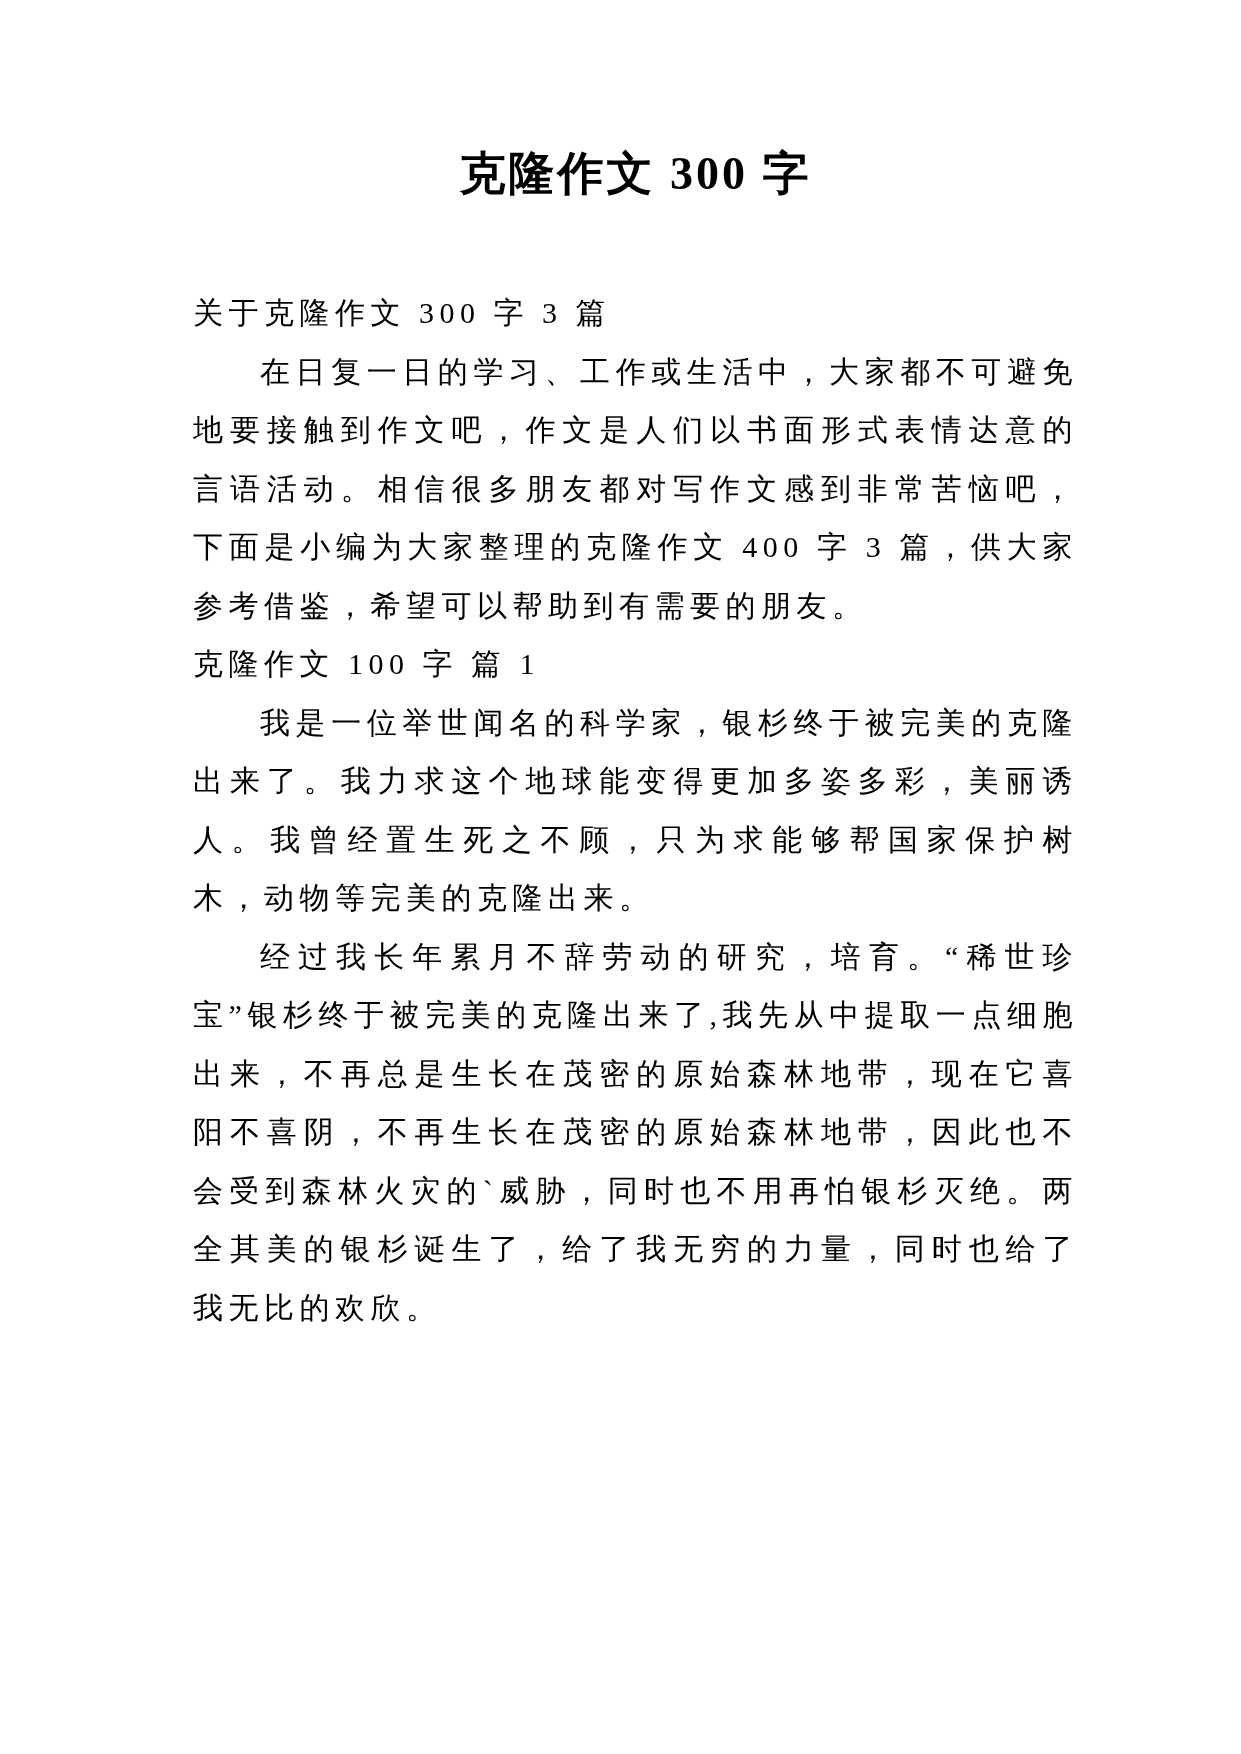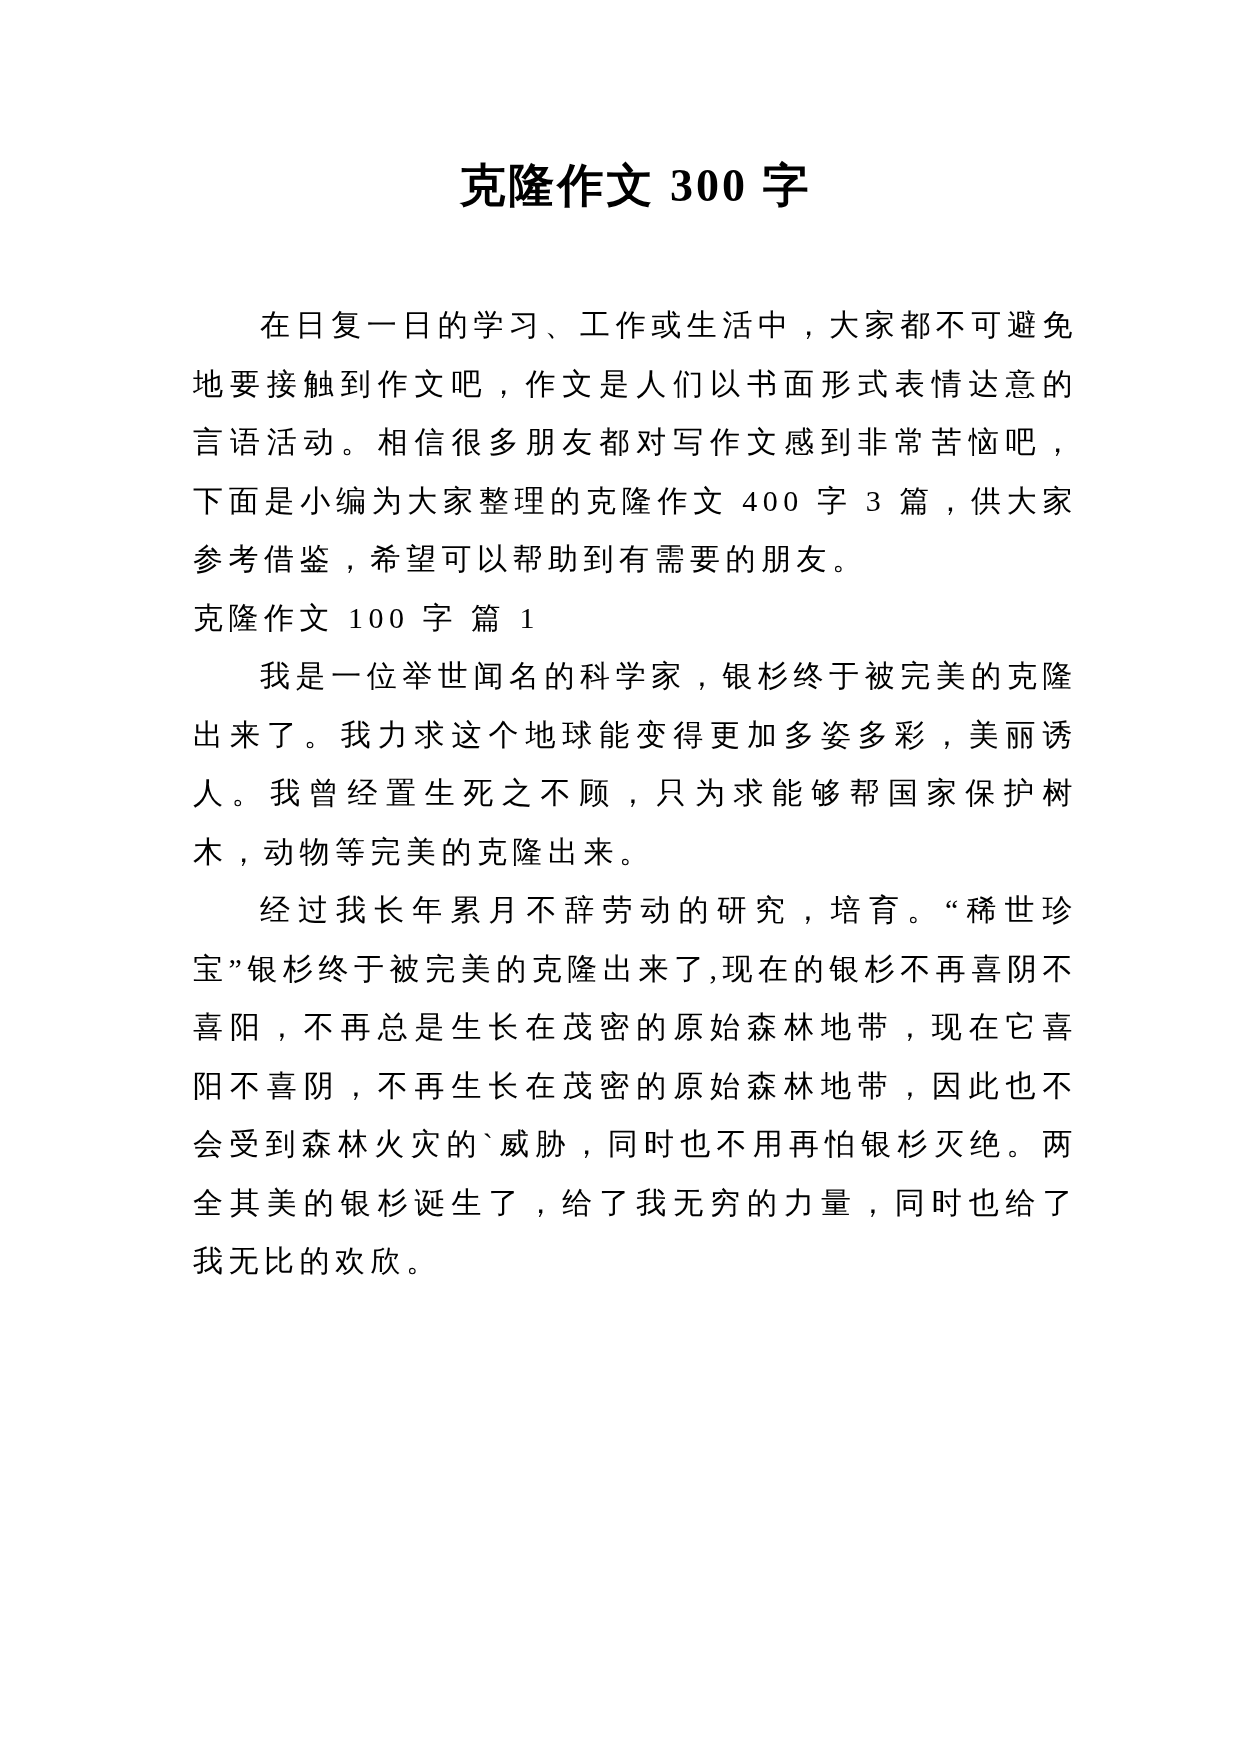--- a/index.html
+++ b/index.html
@@ -11,7 +11,7 @@
     position: relative;
     width: 1241px;
     height: 1448px;
-    margin: 12px auto;
+    margin: 0 auto;
     background: #ffffff;
     box-sizing: border-box;
     padding: 142px 163px 0 193px;

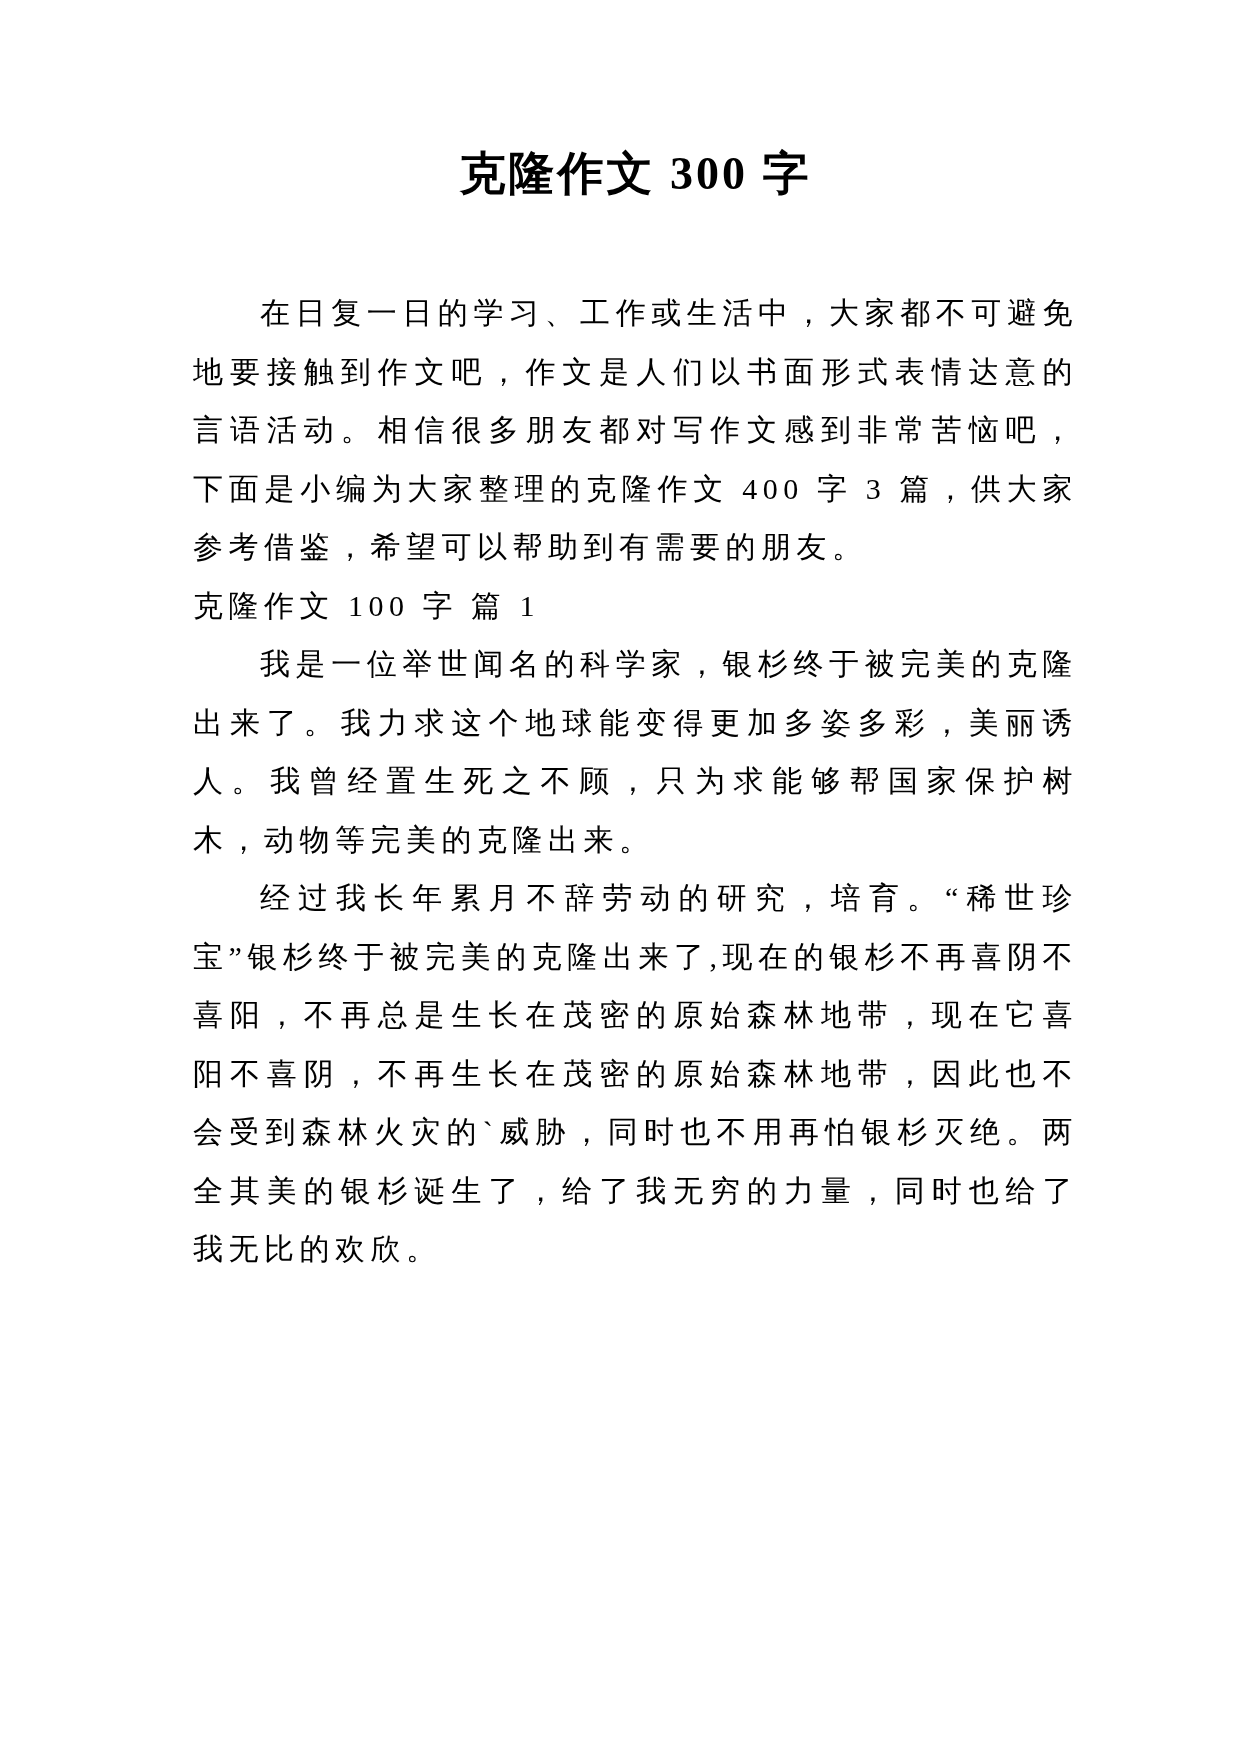--- a/index.html
+++ b/index.html
@@ -48,6 +48,7 @@
   <h1 class="doc-title">克隆作文 300 字</h1>
 
   <div class="doc-body">
+    <p>关于克隆作文 300 字 3 篇</p>
     <p class="indent">在日复一日的学习、工作或生活中，大家都不可避免地要接触到作文吧，作文是人们以书面形式表情达意的言语活动。相信很多朋友都对写作文感到非常苦恼吧，下面是小编为大家整理的克隆作文 400 字 3 篇，供大家参考借鉴，希望可以帮助到有需要的朋友。</p>
     <p>克隆作文 100 字 篇 1</p>
     <p class="indent">我是一位举世闻名的科学家，银杉终于被完美的克隆出来了。我力求这个地球能变得更加多姿多彩，美丽诱人。我曾经置生死之不顾，只为求能够帮国家保护树木，动物等完美的克隆出来。</p>

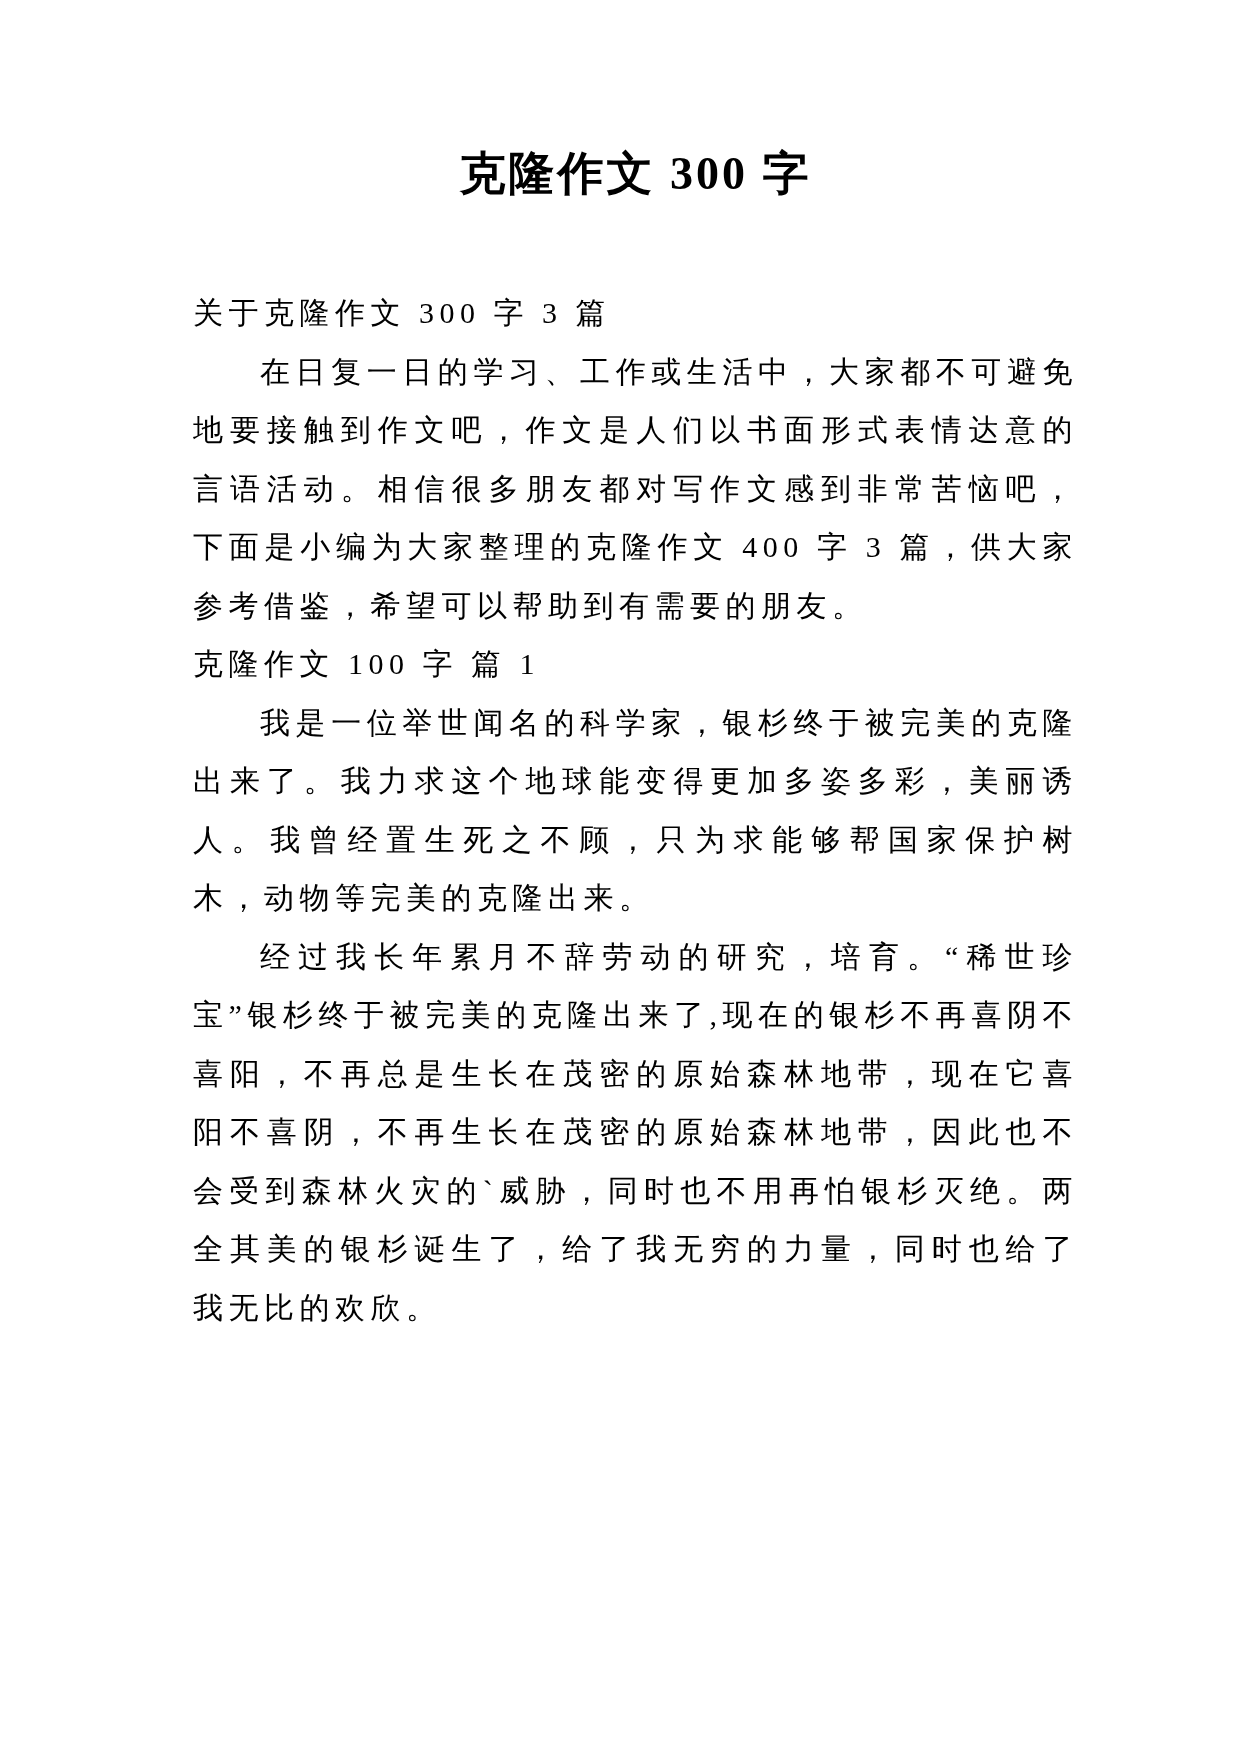--- a/index.html
+++ b/index.html
@@ -52,7 +52,7 @@
     <p class="indent">在日复一日的学习、工作或生活中，大家都不可避免地要接触到作文吧，作文是人们以书面形式表情达意的言语活动。相信很多朋友都对写作文感到非常苦恼吧，下面是小编为大家整理的克隆作文 400 字 3 篇，供大家参考借鉴，希望可以帮助到有需要的朋友。</p>
     <p>克隆作文 100 字 篇 1</p>
     <p class="indent">我是一位举世闻名的科学家，银杉终于被完美的克隆出来了。我力求这个地球能变得更加多姿多彩，美丽诱人。我曾经置生死之不顾，只为求能够帮国家保护树木，动物等完美的克隆出来。</p>
-    <p class="indent">经过我长年累月不辞劳动的研究，培育。“稀世珍宝”银杉终于被完美的克隆出来了,现在的银杉不再喜阴不喜阳，不再总是生长在茂密的原始森林地带，现在它喜阳不喜阴，不再生长在茂密的原始森林地带，因此也不会受到森林火灾的`威胁，同时也不用再怕银杉灭绝。两全其美的银杉诞生了，给了我无穷的力量，同时也给了我无比的欢欣。</p>
+    <p class="indent">经过我长年累月不辞劳动的研究，培育。“稀世珍宝”银杉终于被完美的克隆出来了,我先从中提取一点细胞出来，不再总是生长在茂密的原始森林地带，现在它喜阳不喜阴，不再生长在茂密的原始森林地带，因此也不会受到森林火灾的`威胁，同时也不用再怕银杉灭绝。两全其美的银杉诞生了，给了我无穷的力量，同时也给了我无比的欢欣。</p>
   </div>
 </div>
 

